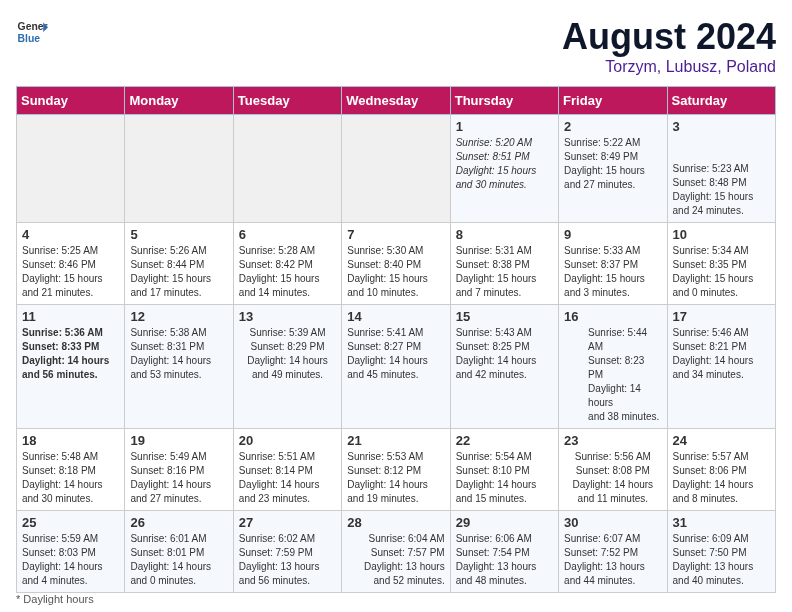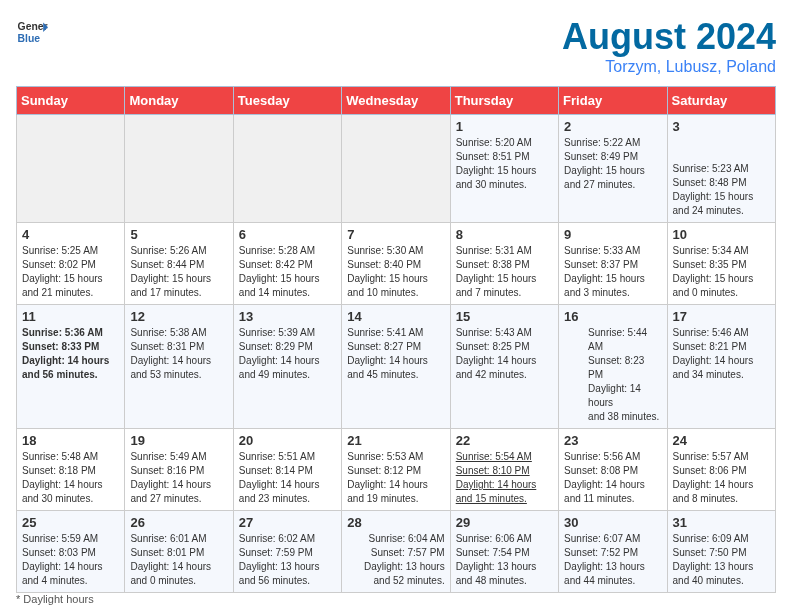--- a/index.html
+++ b/index.html
@@ -31,7 +31,7 @@
     .month-year {
       font-size: 36px;
       font-weight: bold;
-      color: #0369a1;
+      color: #0f172a;
       margin-left: 25px;
     }
     .location {

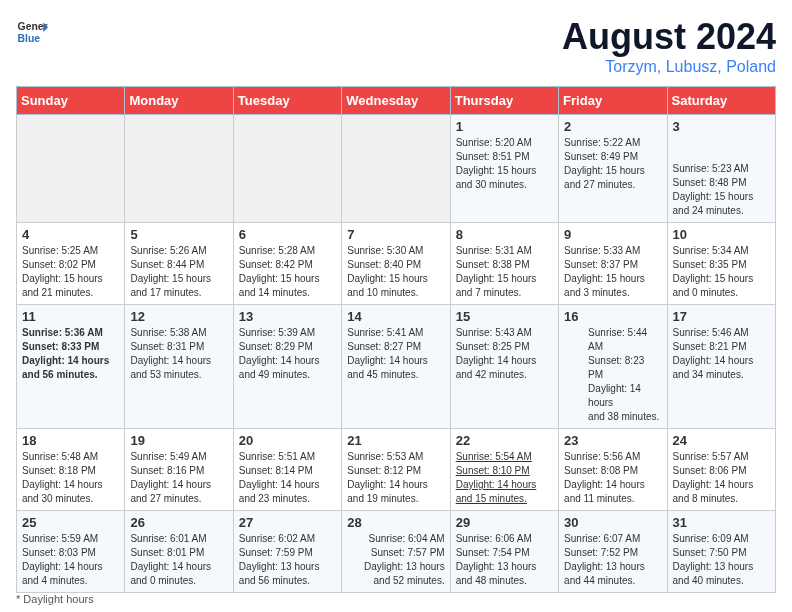--- a/index.html
+++ b/index.html
@@ -36,7 +36,7 @@
     }
     .location {
       font-size: 16px;
-      color: #3b82f6;
+      color: #4c1d95;
     }
     table {
       width: 100%;

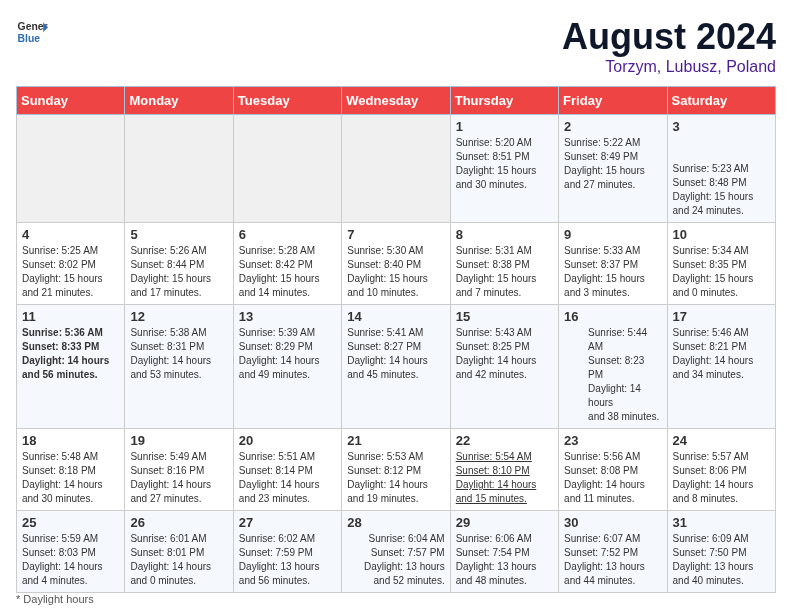--- a/index.html
+++ b/index.html
@@ -44,7 +44,7 @@
       table-layout: fixed;
     }
     thead tr th {
-      background-color: #ef4444;
+      background-color: #be185d;
       color: #fff;
       font-size: 13px;
       font-weight: bold;

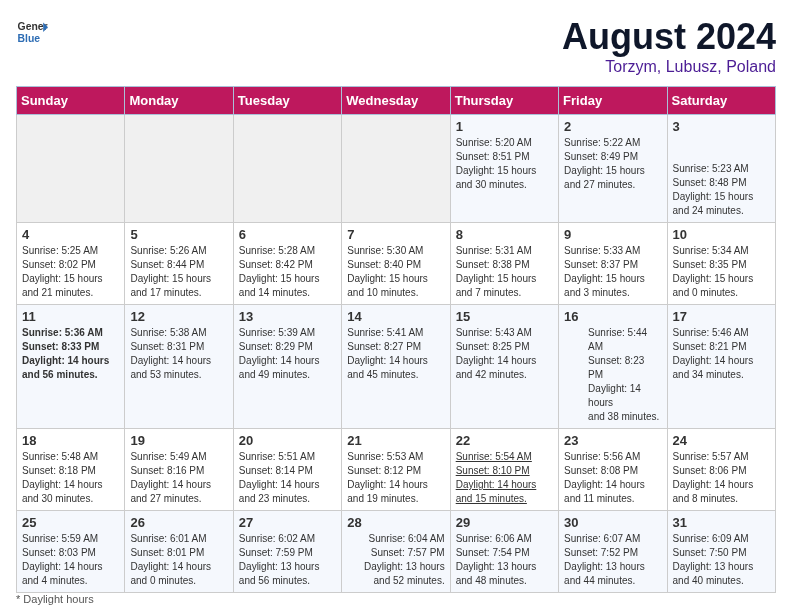--- a/index.html
+++ b/index.html
@@ -127,7 +127,7 @@
         <td class="empty-cell"></td>
         <td>
           <span class="day-num">1</span>
-          <div class="day-info" style="white-space: pre-line;">Sunrise: 5:20 AM
+          <div class="day-info" style="white-space: pre-line; font-style: italic;">Sunrise: 5:20 AM
 Sunset: 8:51 PM
 Daylight: 15 hours
 and 30 minutes.</div>

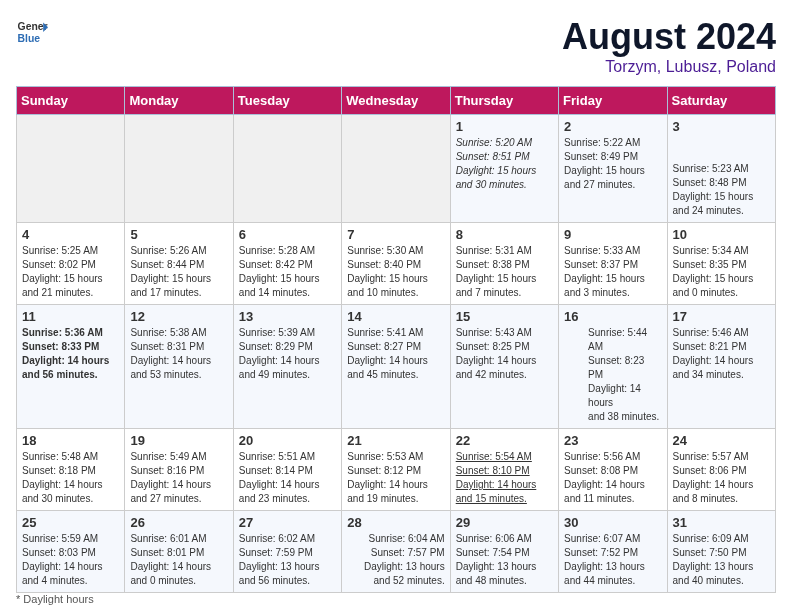--- a/index.html
+++ b/index.html
@@ -151,7 +151,7 @@
         <td>
           <span class="day-num">4</span>
           <div class="day-info" style="white-space: pre-line;">Sunrise: 5:25 AM
-Sunset: 8:02 PM
+Sunset: 8:46 PM
 Daylight: 15 hours
 and 21 minutes.</div>
         </td>

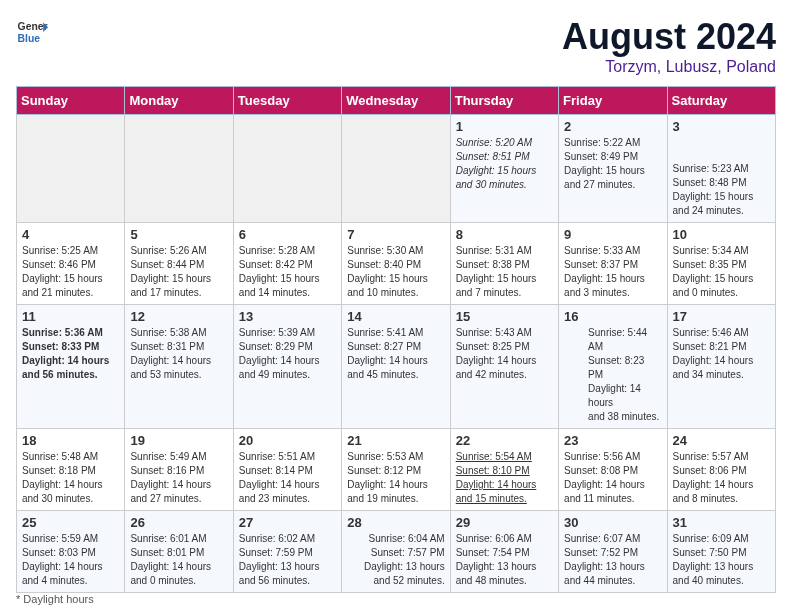--- a/index.html
+++ b/index.html
@@ -215,7 +215,7 @@
         </td>
         <td>
           <span class="day-num">13</span>
-          <div class="day-info" style="white-space: pre-line;">Sunrise: 5:39 AM
+          <div class="day-info" style="white-space: pre-line; text-align: center;">Sunrise: 5:39 AM
 Sunset: 8:29 PM
 Daylight: 14 hours
 and 49 minutes.</div>

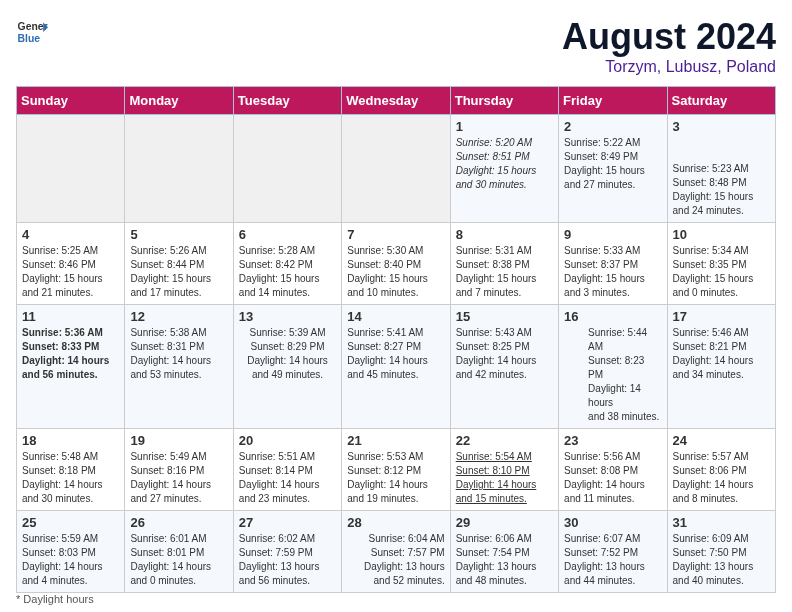--- a/index.html
+++ b/index.html
@@ -280,7 +280,7 @@
         </td>
         <td>
           <span class="day-num">22</span>
-          <div class="day-info" style="white-space: pre-line; text-decoration: underline;">Sunrise: 5:54 AM
+          <div class="day-info" style="white-space: pre-line;">Sunrise: 5:54 AM
 Sunset: 8:10 PM
 Daylight: 14 hours
 and 15 minutes.</div>

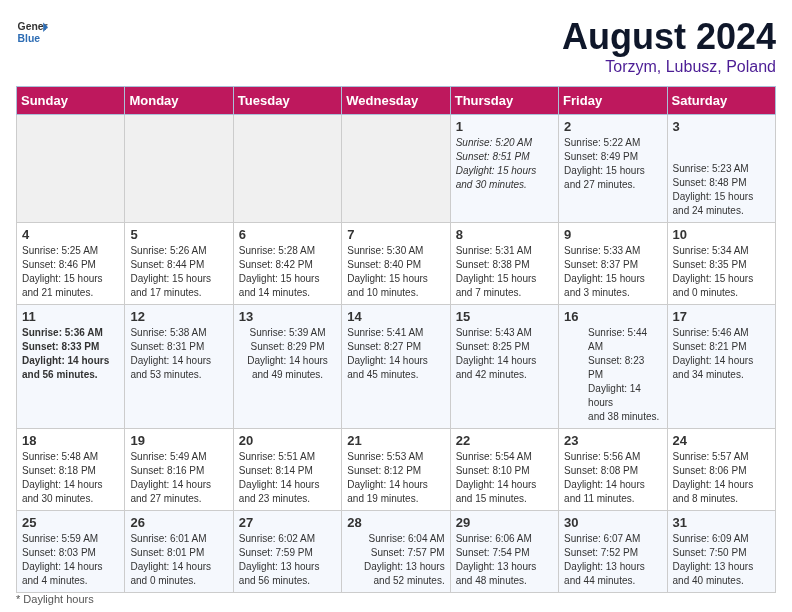--- a/index.html
+++ b/index.html
@@ -287,7 +287,7 @@
         </td>
         <td>
           <span class="day-num">23</span>
-          <div class="day-info" style="white-space: pre-line;">Sunrise: 5:56 AM
+          <div class="day-info" style="white-space: pre-line; text-align: center;">Sunrise: 5:56 AM
 Sunset: 8:08 PM
 Daylight: 14 hours
 and 11 minutes.</div>

